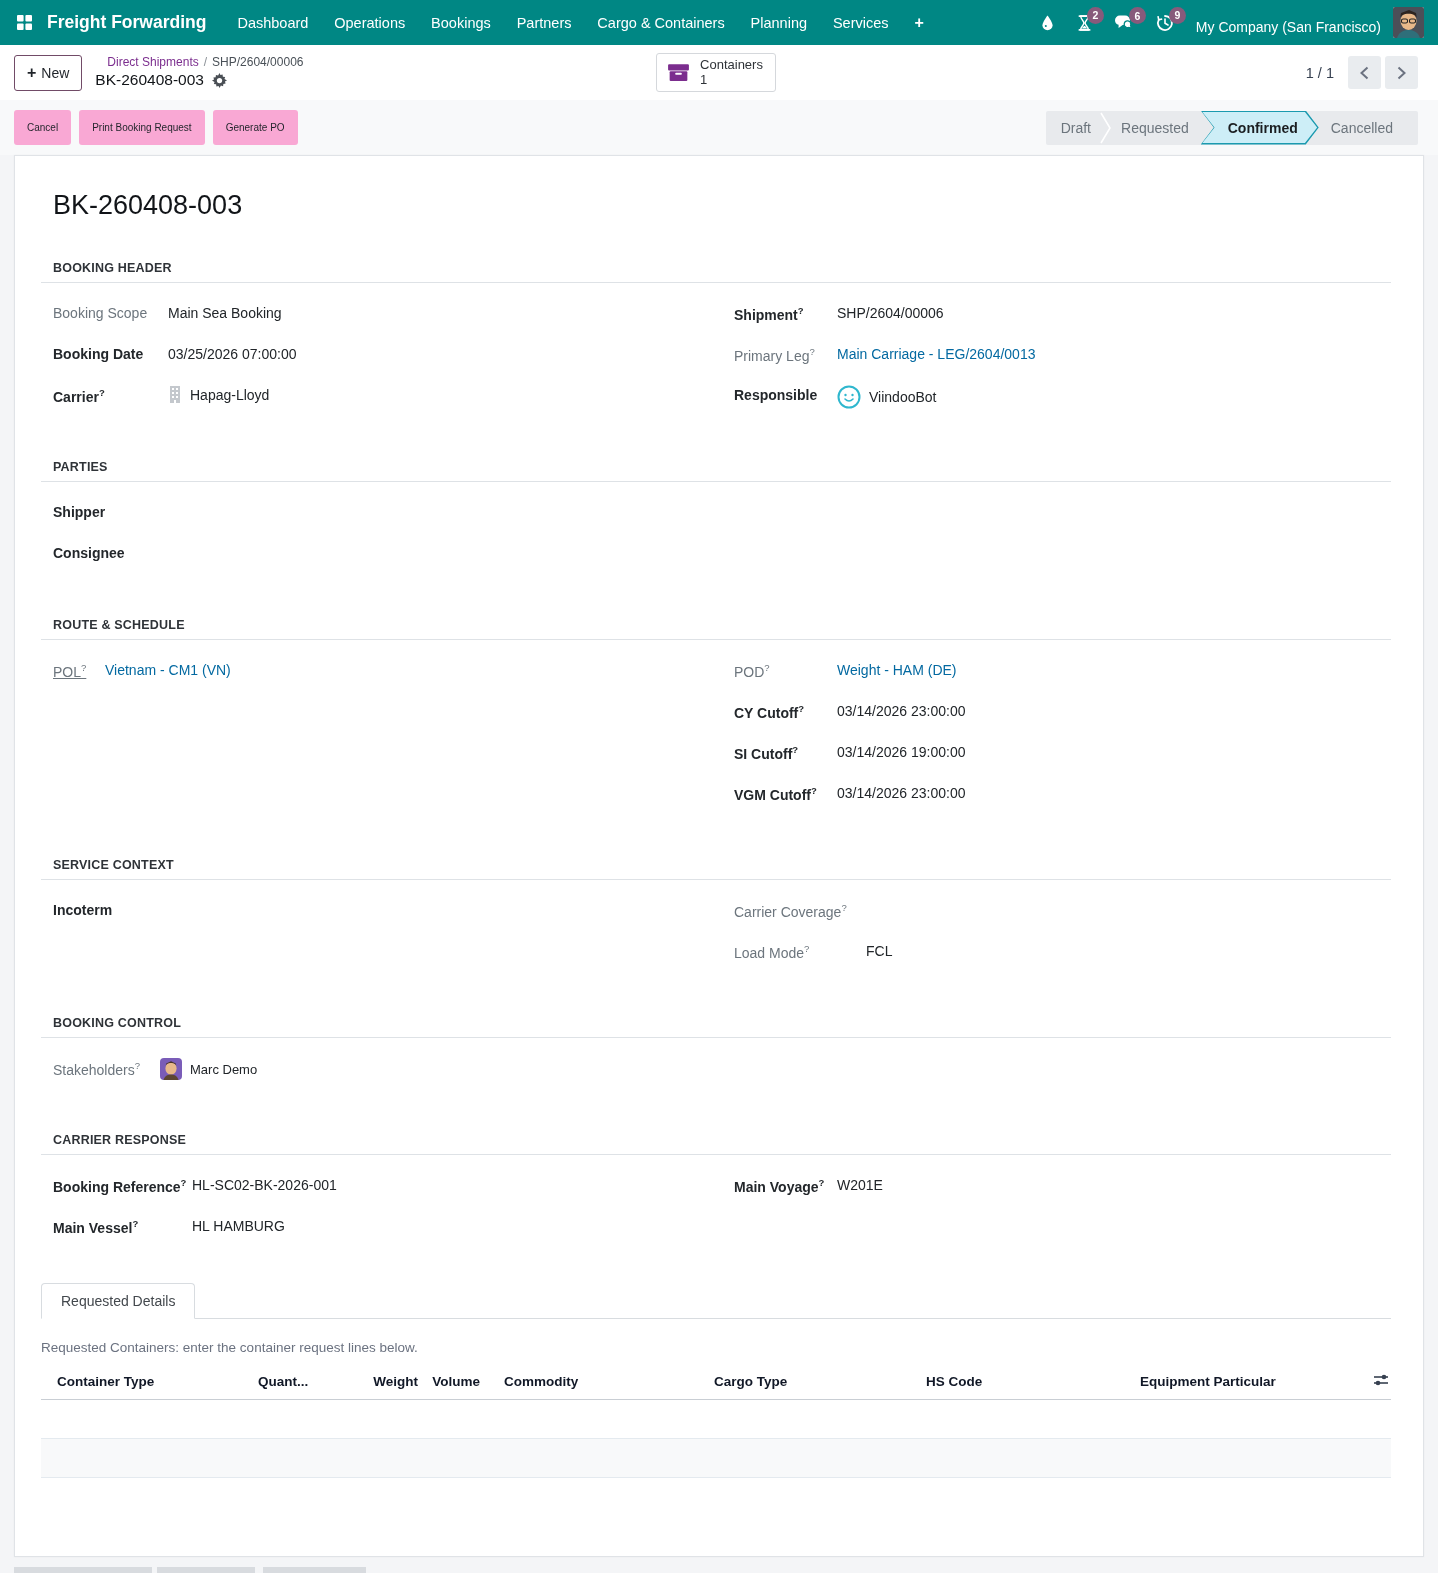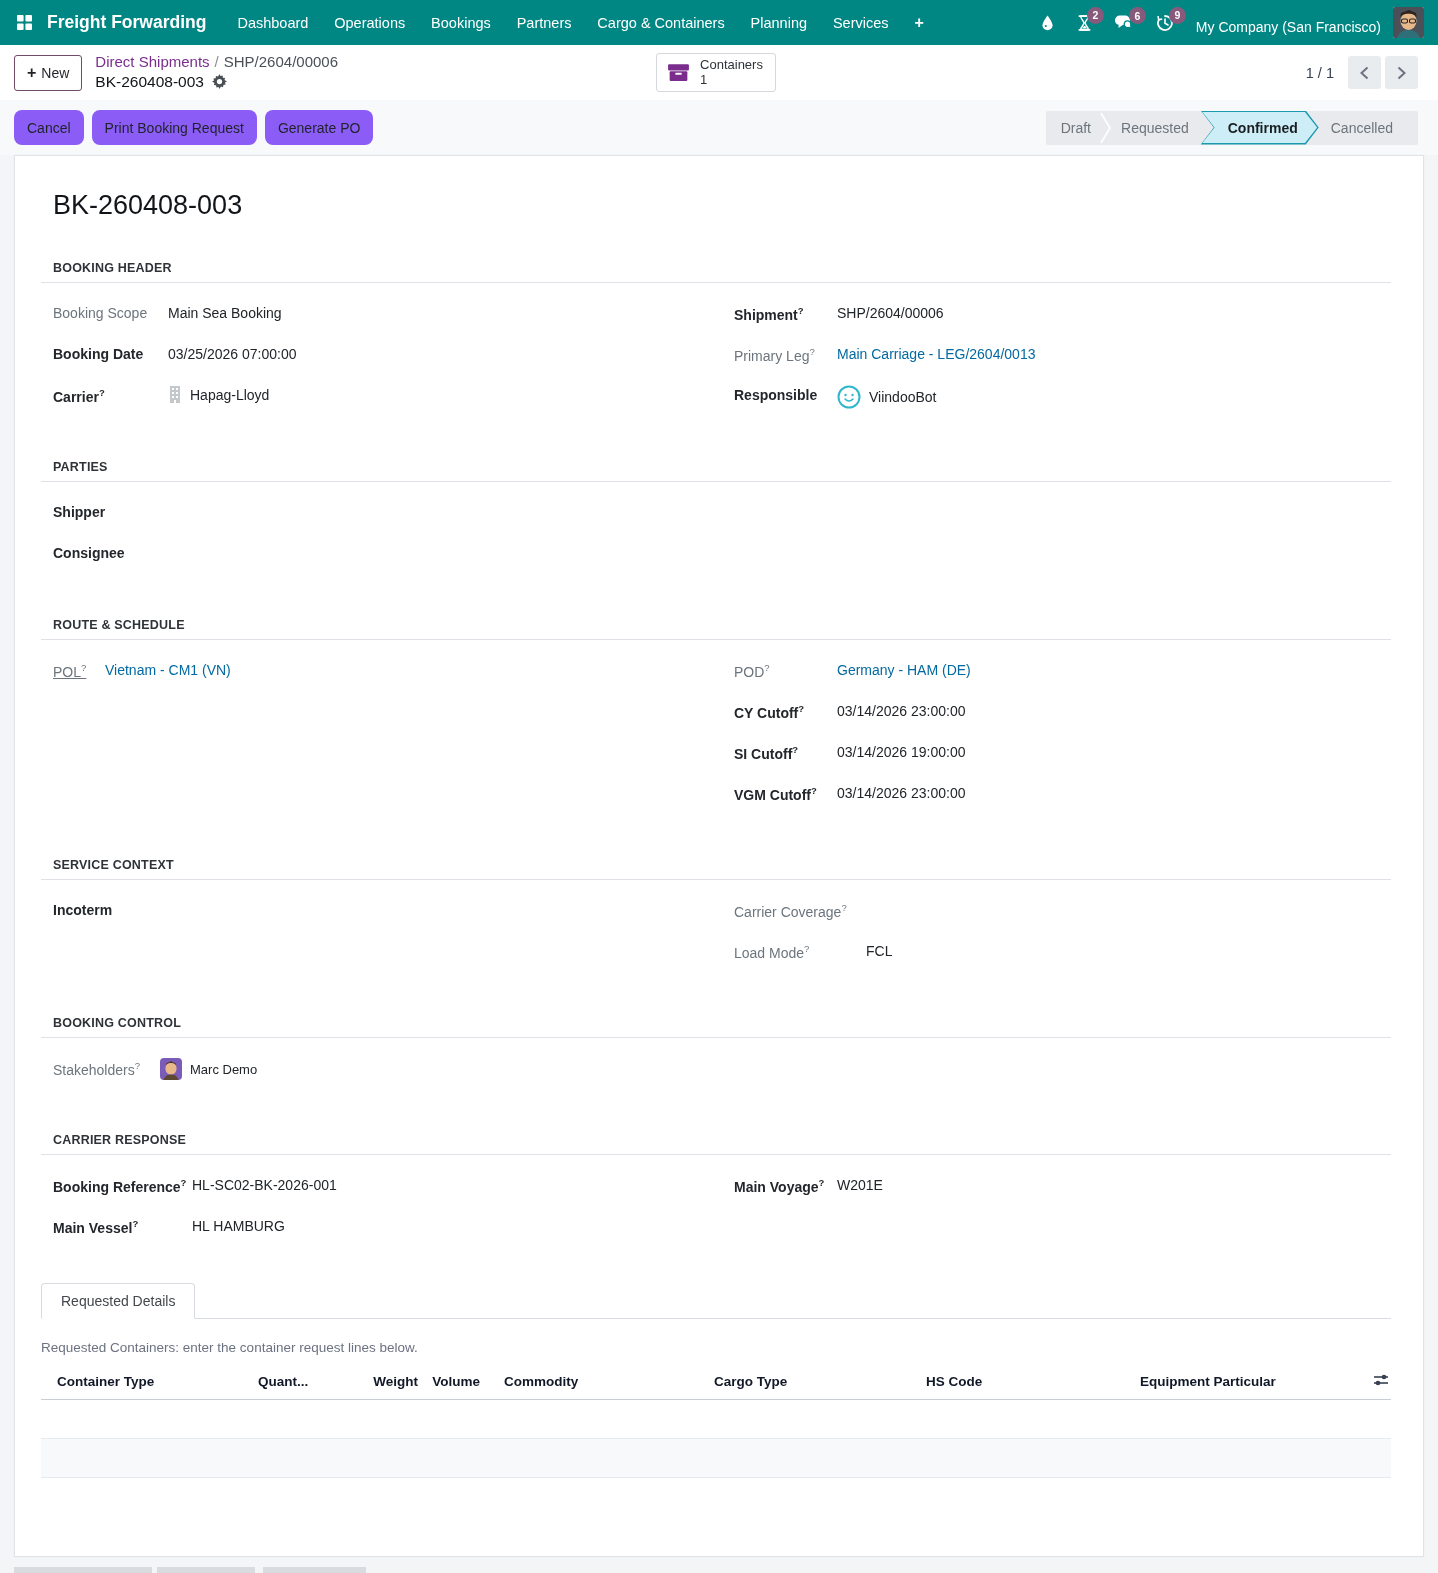--- a/index.html
+++ b/index.html
@@ -26,7 +26,7 @@
   .btn-new{ height:36px; padding:0 12px; background:#fff; border:1px solid #714B67; border-radius:3px; font-family:inherit; font-size:14px; color:#1f2329; cursor:pointer; display:flex; align-items:center; gap:5px;}
   .btn-new .plus{ font-weight:700; font-size:16px;}
   .bc{ margin-left:13px; line-height:1.25;}
-  .bc-top{ font-size:15px; color:#495057;}
+  .bc-top{ font-size:12px; color:#495057;margin-left:12px;}
   .bc-link{ color:#7B2D8E; text-decoration:none; cursor:pointer;}
   .bc-sep{ color:#8a9096; margin:0 5px;}
   .bc-bottom{ font-size:15.5px; color:#111418; display:flex; align-items:center; gap:8px;}

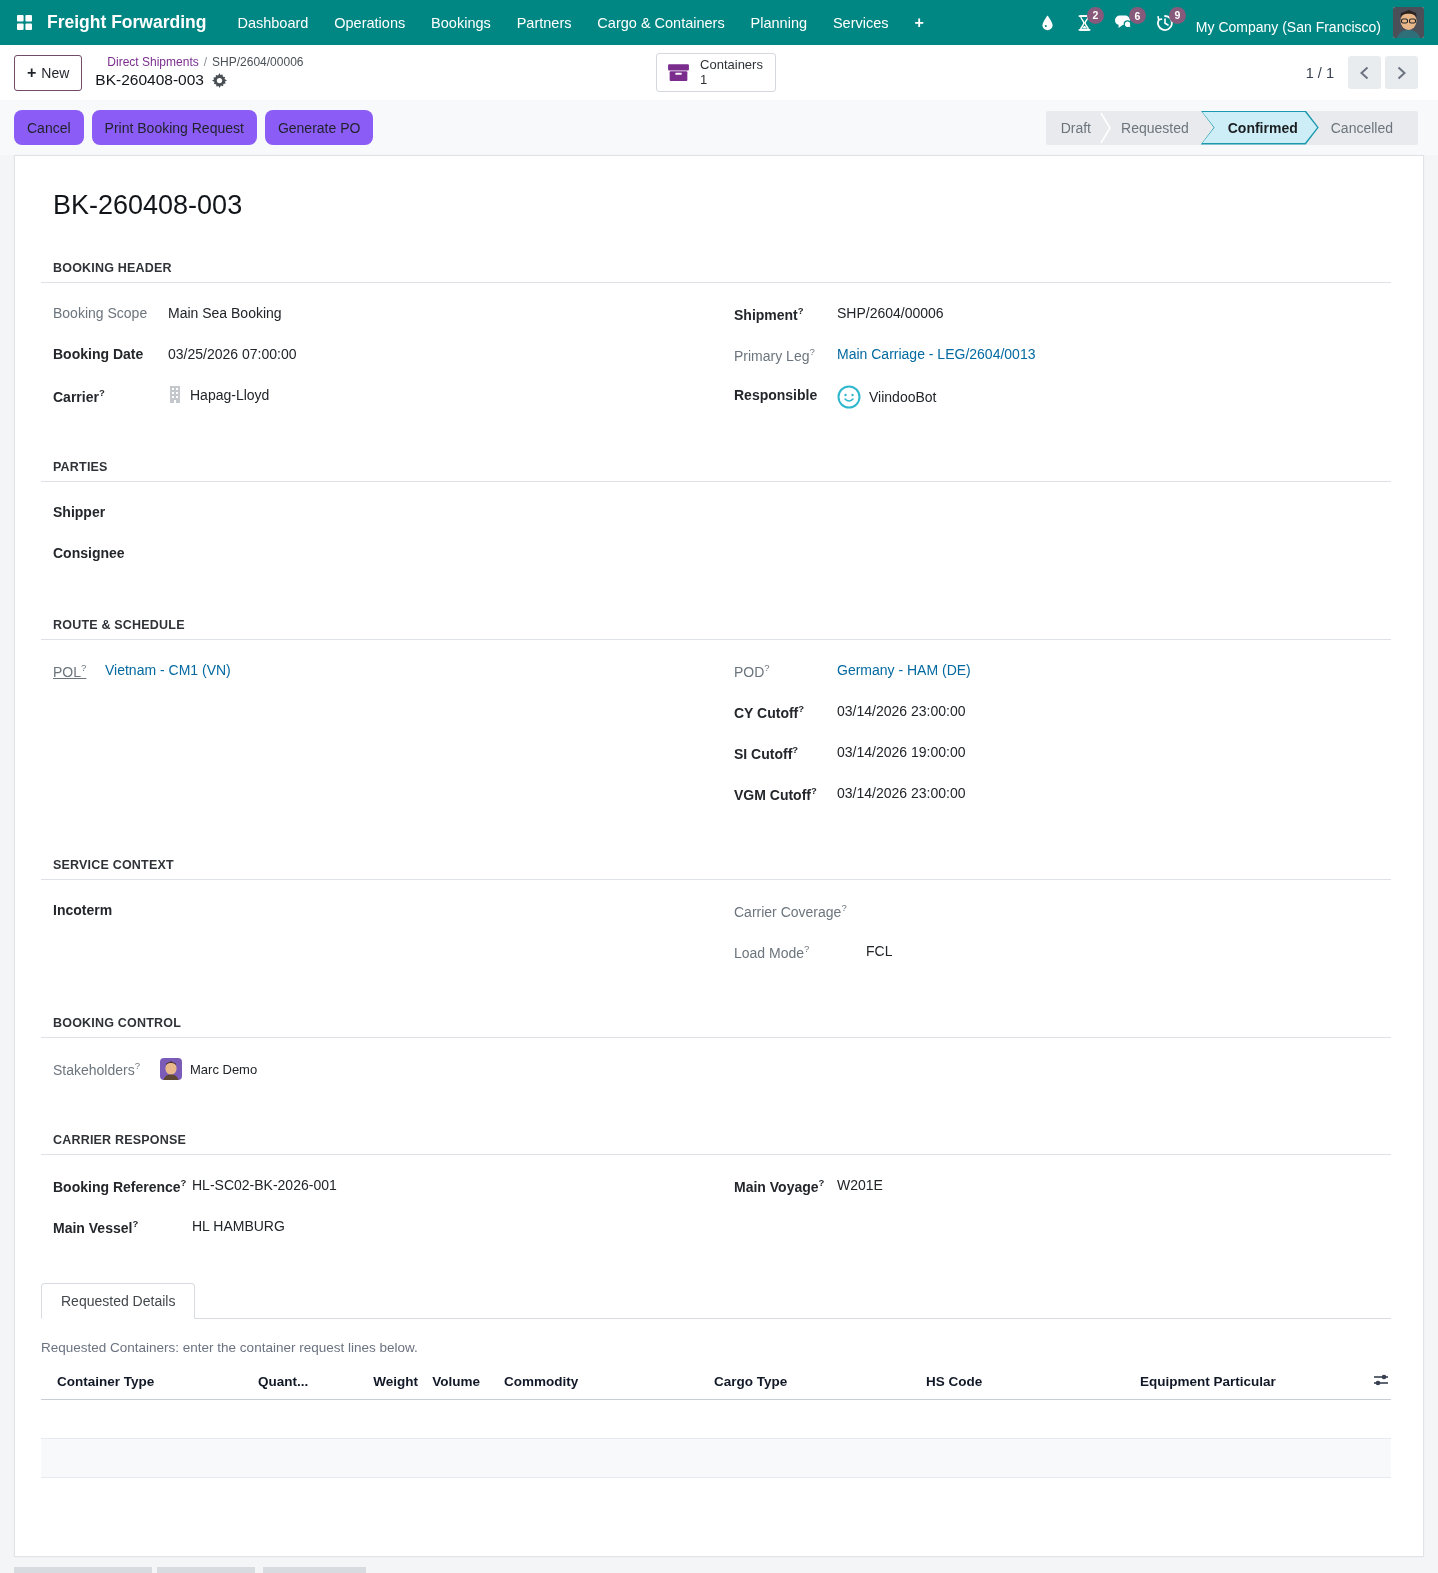--- a/index.html
+++ b/index.html
@@ -38,7 +38,7 @@
   .pager-btn{ width:33px; height:33px; background:#e9ecef; border:none; border-radius:3px; cursor:pointer; display:grid; place-items:center;}
   
   .action-row{ height:55px; background:#f8f9fa; display:flex; align-items:center; padding:0 20px 0 14px;}
-  .btn{ height:35px; padding:0 13px; background:#8b5cf6; border:none; border-radius:8px; font-family:inherit; font-size:14px; color:#1f2329; cursor:pointer; margin-right:8px; white-space:nowrap;}
+  .btn{ height:35px; padding:0 13px; background:#f9a8d4; border:none; border-radius:3px; font-family:inherit; font-size:10px; color:#1f2329; cursor:pointer; margin-right:8px; white-space:nowrap;}
   .statusbar{ margin-left:auto; height:34px; background:#e8eaed; border-radius:2px; display:flex; align-items:center; padding:0 16px 0 6px;}
   .step{ font-size:14px; color:#6c757d; padding:0 9px; line-height:34px; cursor:pointer; white-space:nowrap;}
   .step-sep{ display:flex; align-items:center; }

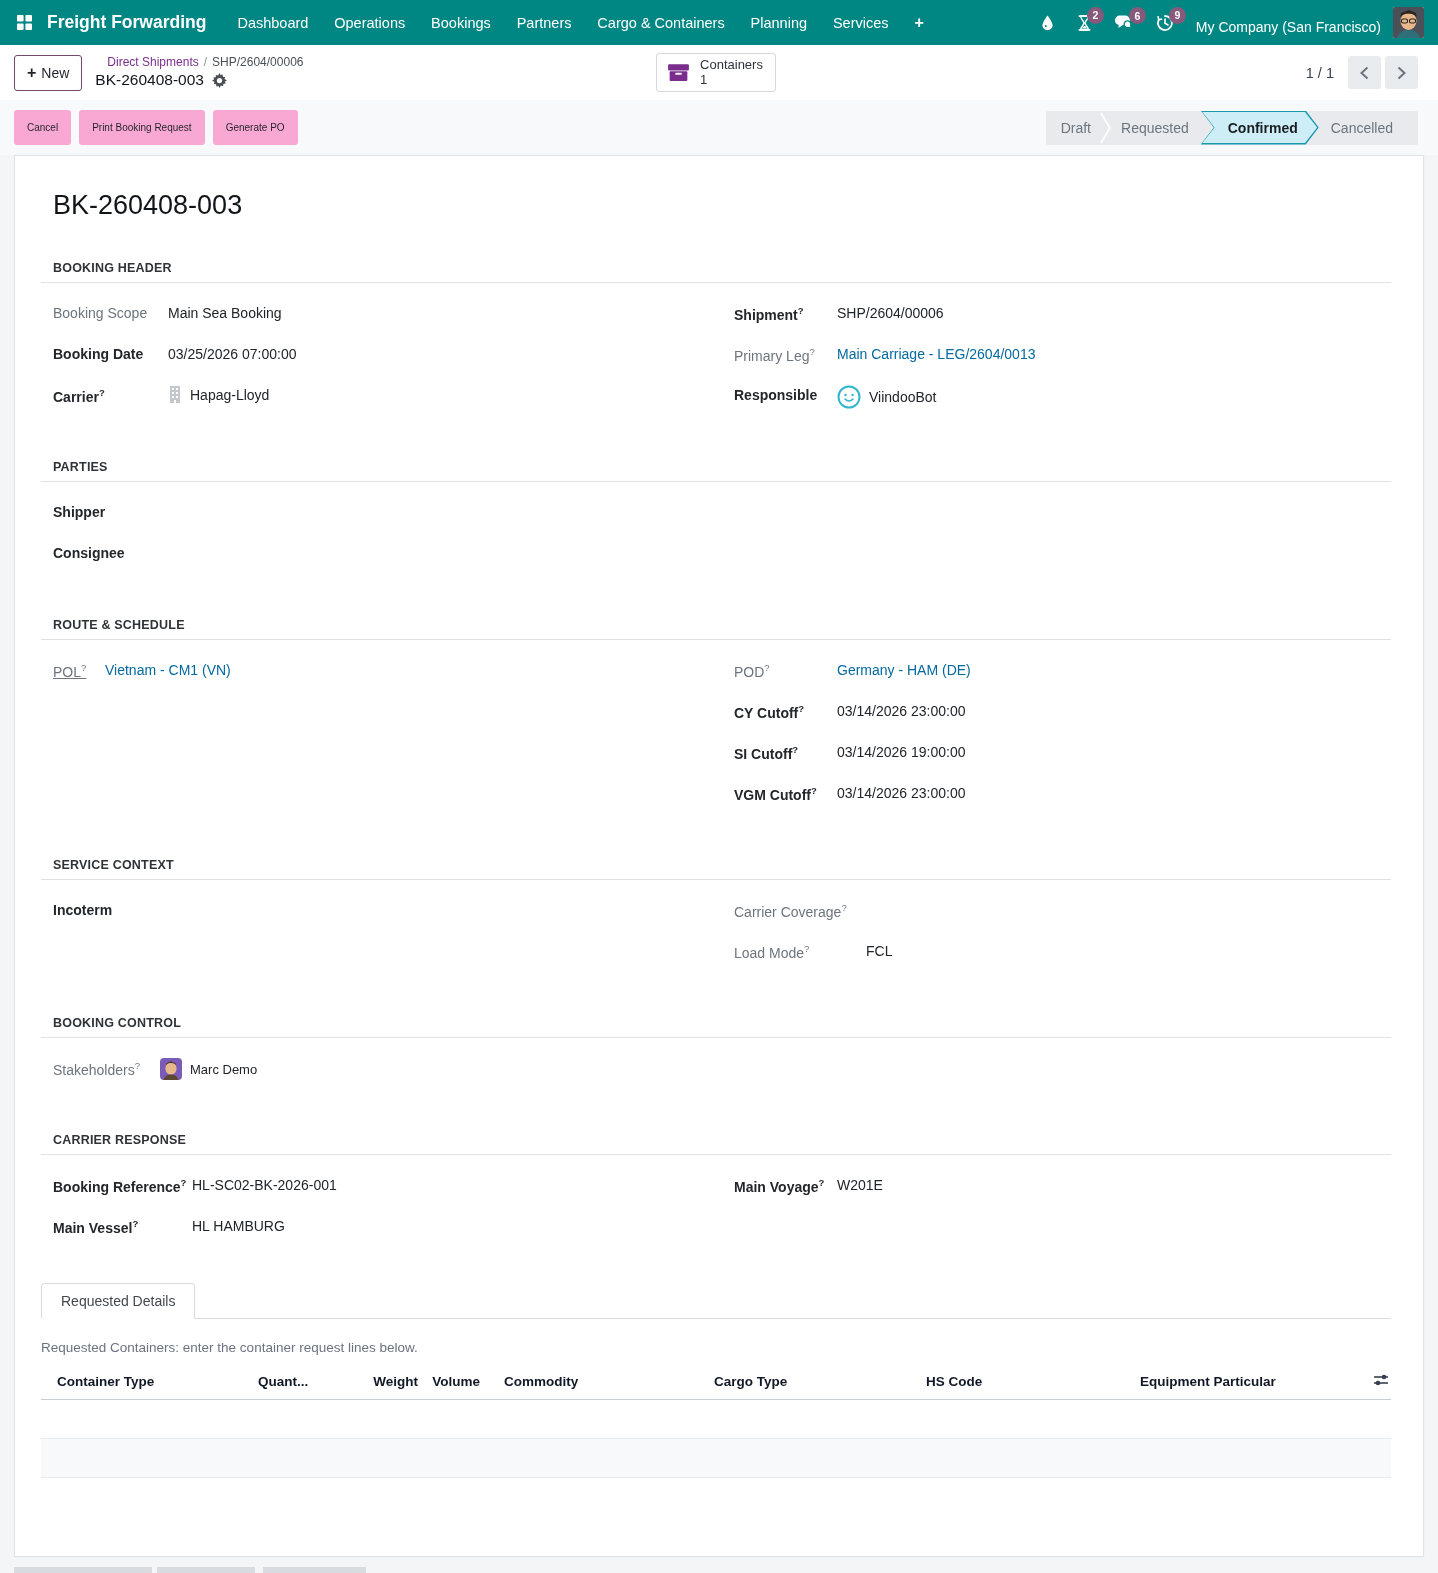--- a/index.html
+++ b/index.html
@@ -310,7 +310,7 @@
         <div class="col-right">
           <div class="field">
             <span class="field-label muted"><span>POD</span><sup>?</sup></span>
-            <span class="field-value link">Germany - HAM (DE)</span>
+            <span class="field-value link">Weight - HAM (DE)</span>
           </div>
           <div class="field">
             <span class="field-label"><span>CY Cutoff</span><sup>?</sup></span>

